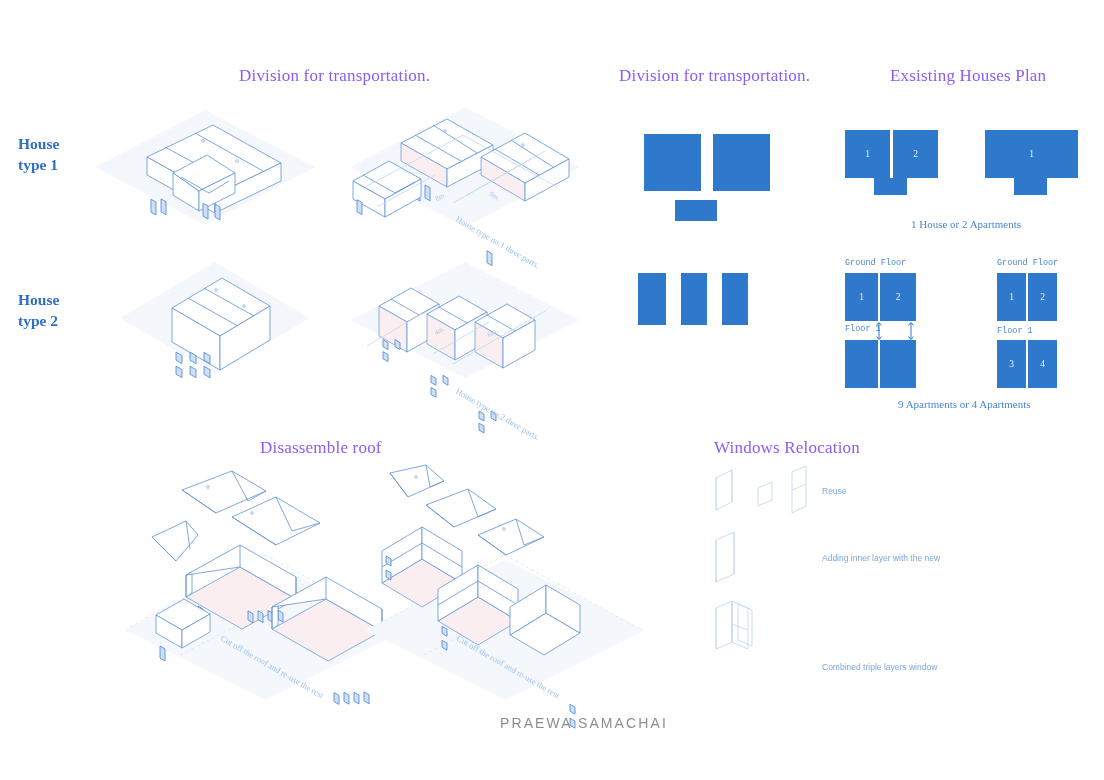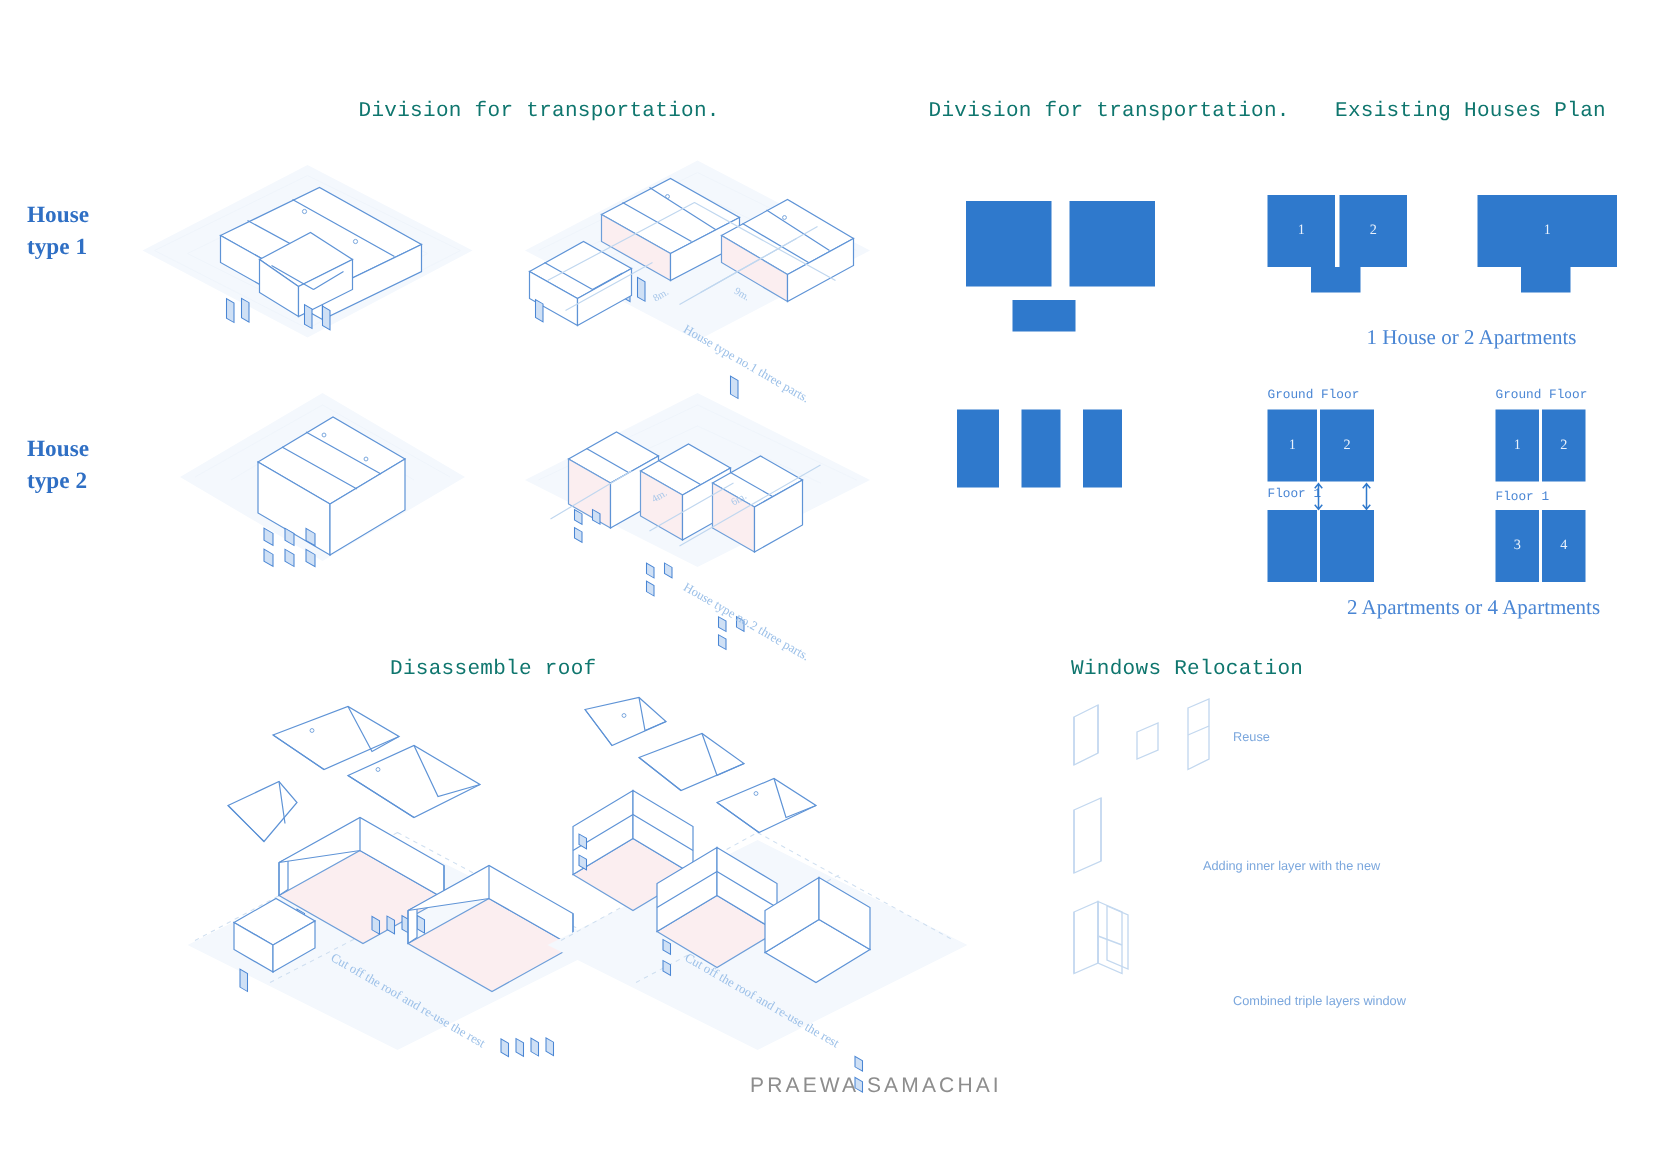--- a/index.html
+++ b/index.html
@@ -7,7 +7,7 @@
        font-family:"Liberation Serif", serif; color:#3b7dd8;}
   .board{position:absolute;inset:0;width:1104px;height:780px;}
   .abs{position:absolute;}
-  .hd{font-family:Liberation Mono, monospace;font-size:14px;color:#0f766e;letter-spacing:.2px;white-space:nowrap;}
+  .hd{font-family:Liberation Serif, serif;font-size:17px;color:#8b5cf6;letter-spacing:.2px;white-space:nowrap;}
   .rowlabel{font-family:"Liberation Serif", serif;font-weight:bold;font-size:15.5px;color:#2f6fc4;line-height:1.35;white-space:nowrap;}
   .capt{font-family:"Liberation Serif", serif;font-size:14px;color:#4a86d4;white-space:nowrap;}
   .smallcap{font-family:Liberation Sans, sans-serif;font-size:8.5px;color:#7ba7dd;white-space:nowrap;}

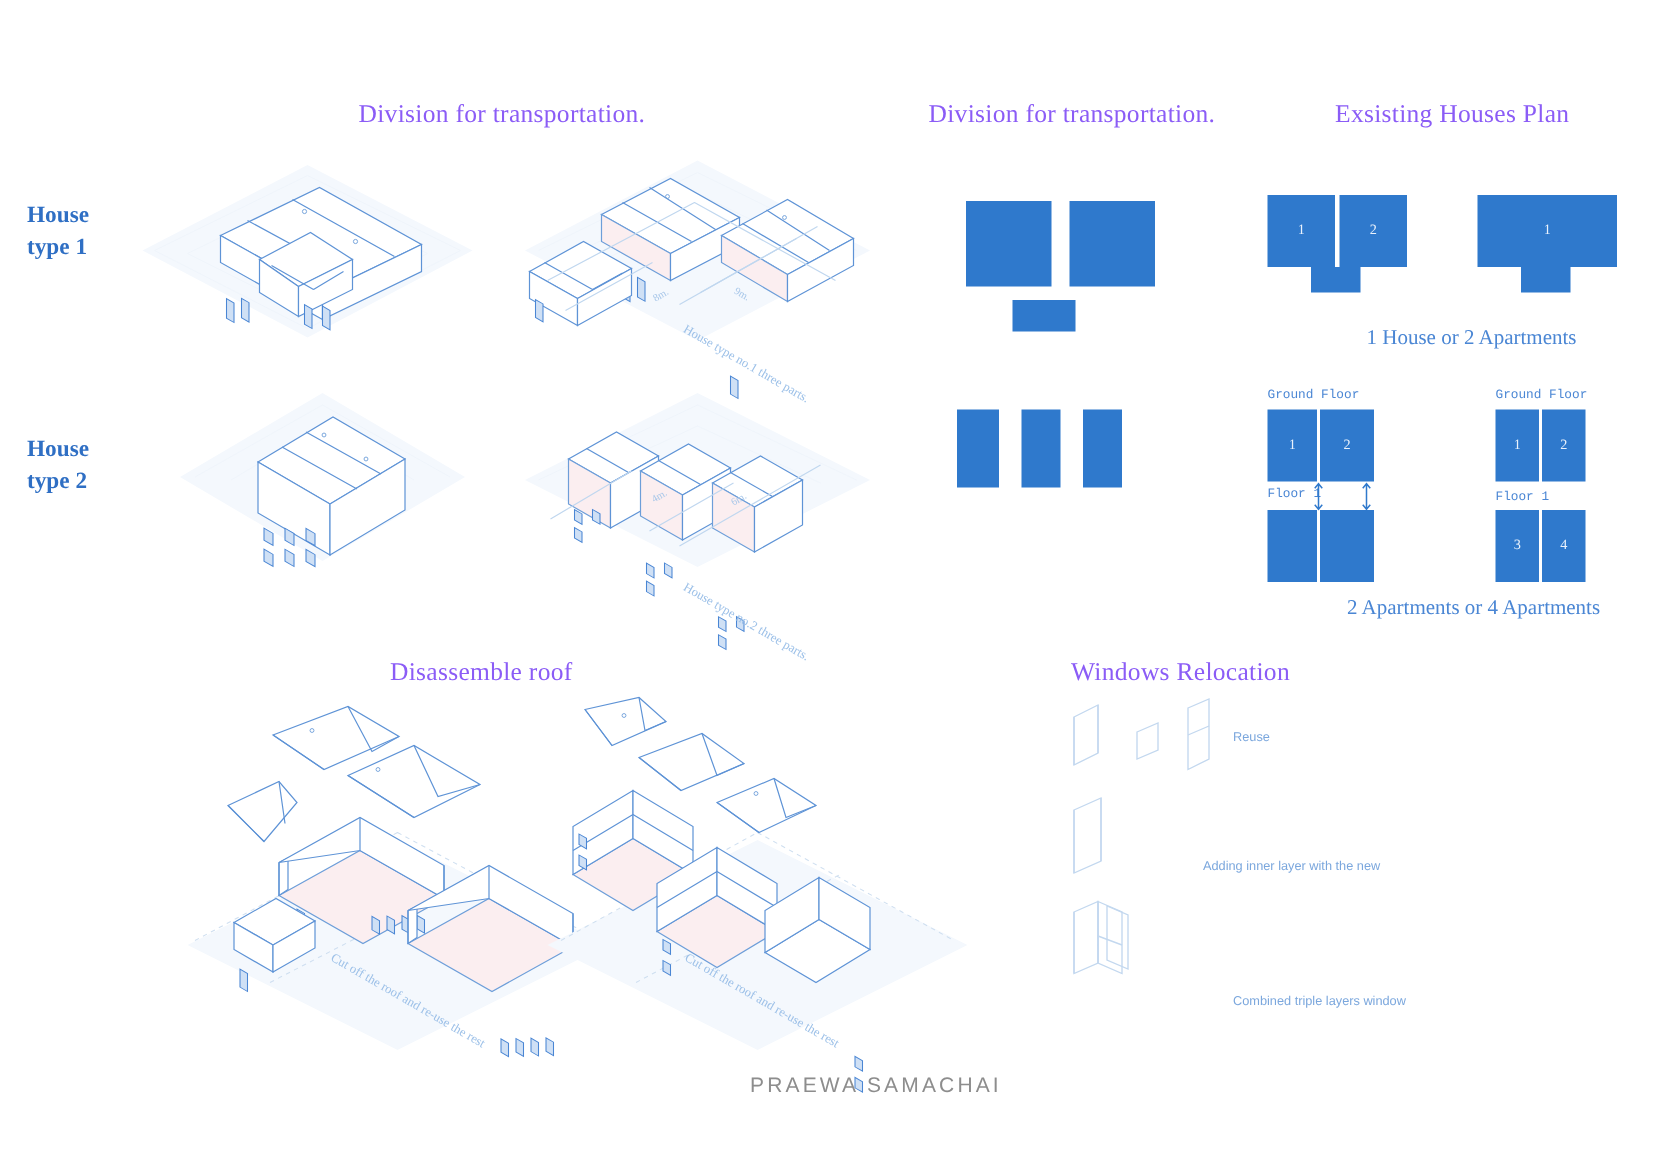--- a/index.html
+++ b/index.html
@@ -9,7 +9,7 @@
   .abs{position:absolute;}
   .hd{font-family:Liberation Serif, serif;font-size:17px;color:#8b5cf6;letter-spacing:.2px;white-space:nowrap;}
   .rowlabel{font-family:"Liberation Serif", serif;font-weight:bold;font-size:15.5px;color:#2f6fc4;line-height:1.35;white-space:nowrap;}
-  .capt{font-family:"Liberation Serif", serif;font-size:14px;color:#4a86d4;white-space:nowrap;}
+  .capt{font-family:"Liberation Serif", serif;font-size:11px;color:#4a86d4;white-space:nowrap;}
   .smallcap{font-family:Liberation Sans, sans-serif;font-size:8.5px;color:#7ba7dd;white-space:nowrap;}
   .rot-note{font-family:"Liberation Serif", serif;font-size:8.5px;color:#9cc0e8;white-space:nowrap;
             transform-origin:0 0;}

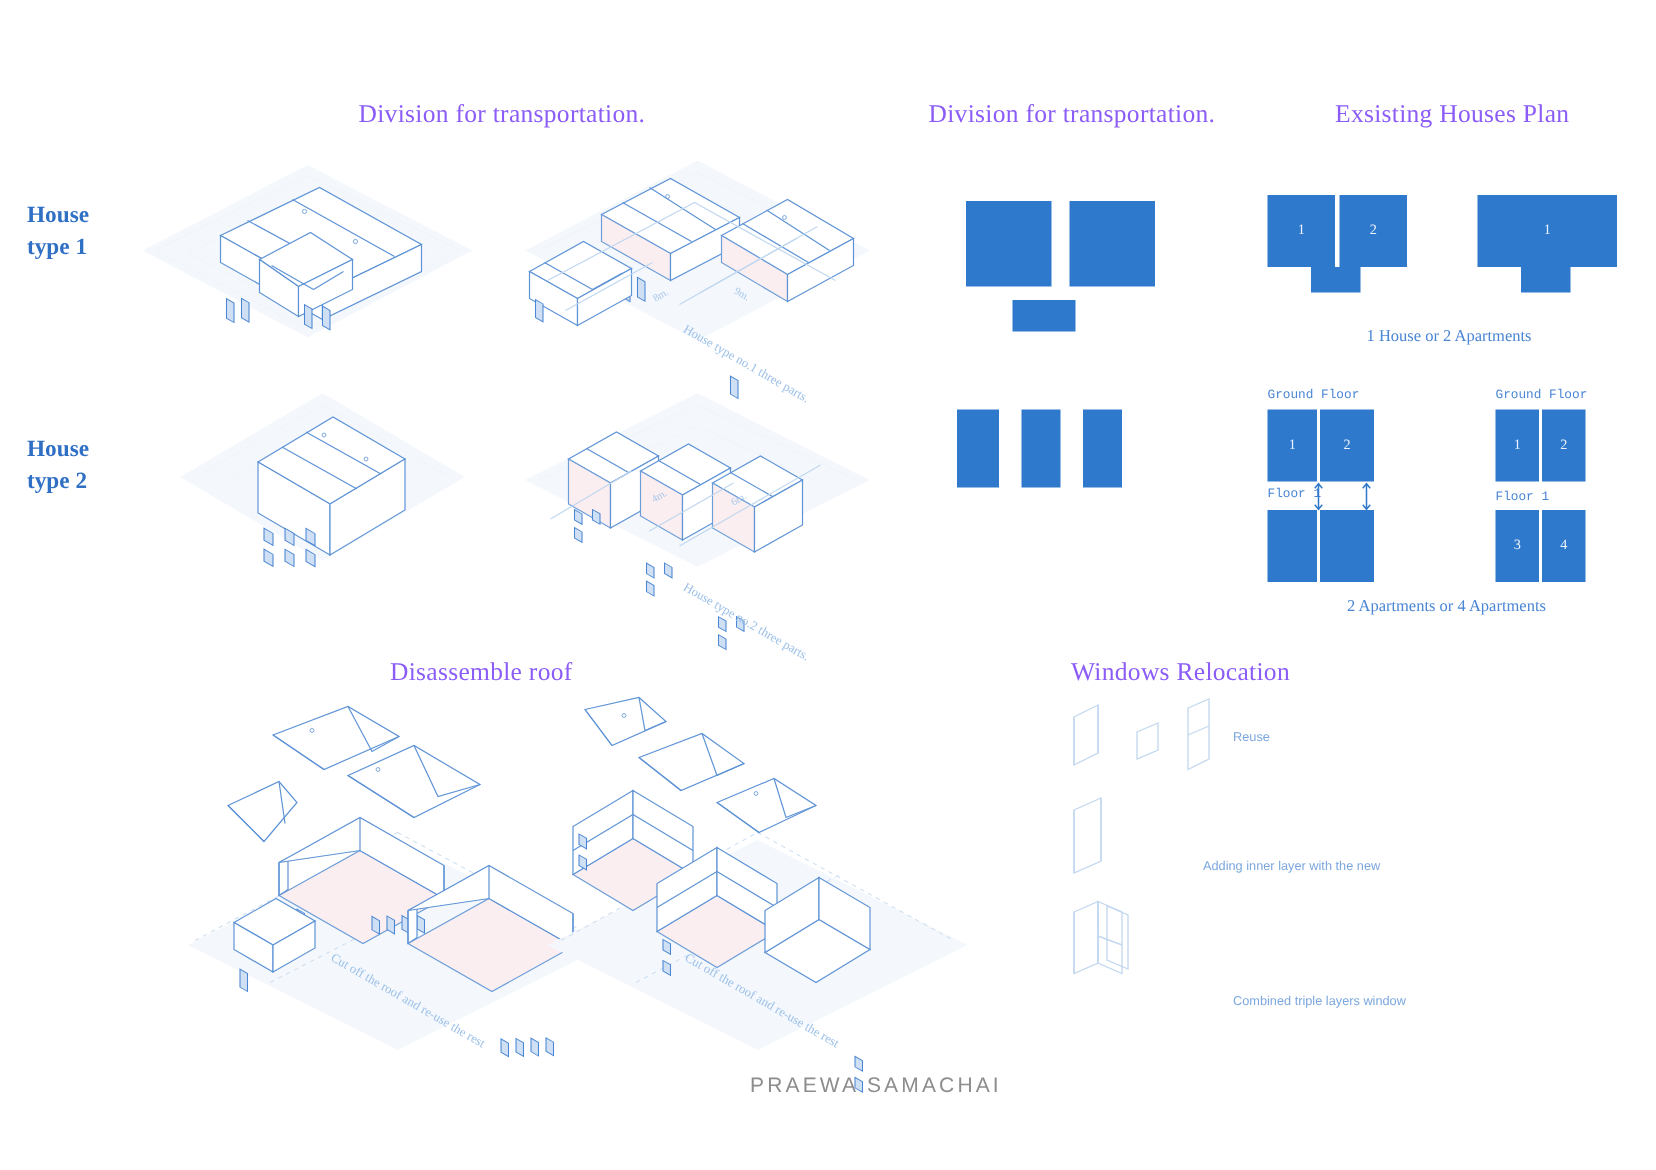--- a/index.html
+++ b/index.html
@@ -228,7 +228,7 @@
     <div class="blknum" style="left:31px;top:82px;width:29px;height:48px;">4</div>
   </div>
 
-  <div class="abs capt" style="left:898px;top:398px;">2 Apartments  or 4 Apartments</div>
+  <div class="abs capt" style="left:898px;top:398px;">9 Apartments  or 4 Apartments</div>
 
   <svg class="abs" style="left:120px;top:465px;" width="290" height="200">
     <polygon class="ghost" points="145,95 285,165 145,235 5,165"></polygon>

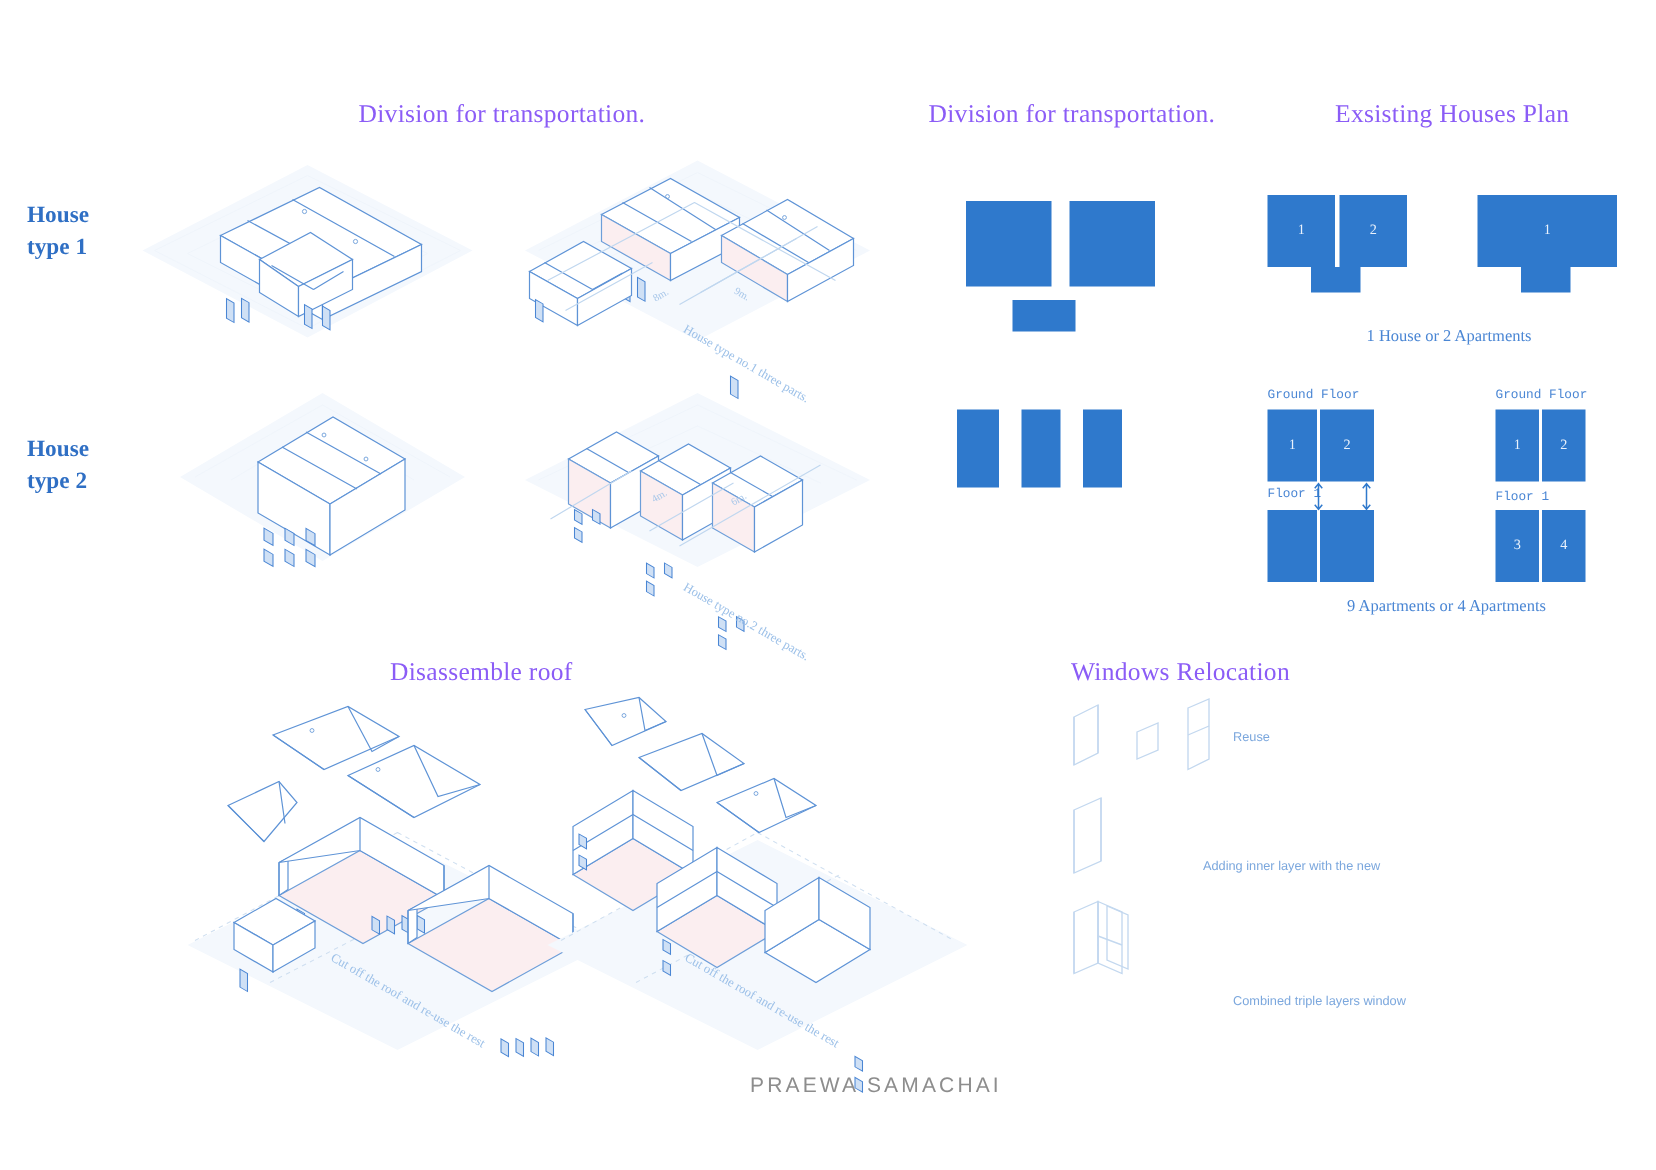--- a/index.html
+++ b/index.html
@@ -331,7 +331,7 @@
       <path class="wlite" d="M10,10 L10,52 M28,2 L28,44"></path>
     </svg>
   </div>
-  <div class="abs smallcap" style="left:802px;top:553px;margin-top:19px;">Adding inner layer with the new</div>
+  <div class="abs smallcap" style="left:822px;top:553px;">Adding inner layer with the new</div>
 
   <div class="abs" style="left:706px;top:596px;">
     <svg width="110" height="62">

